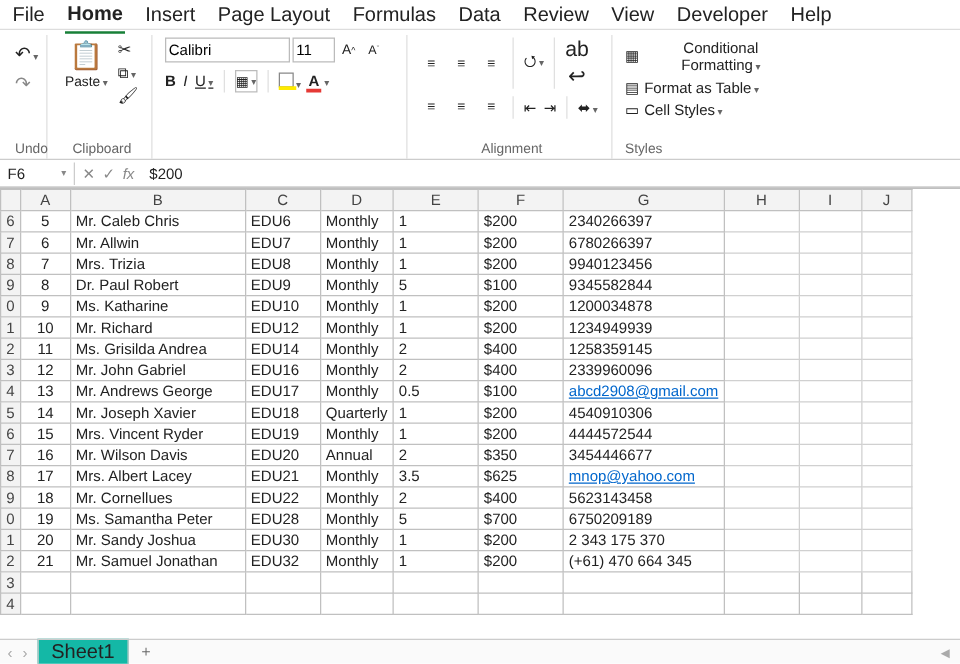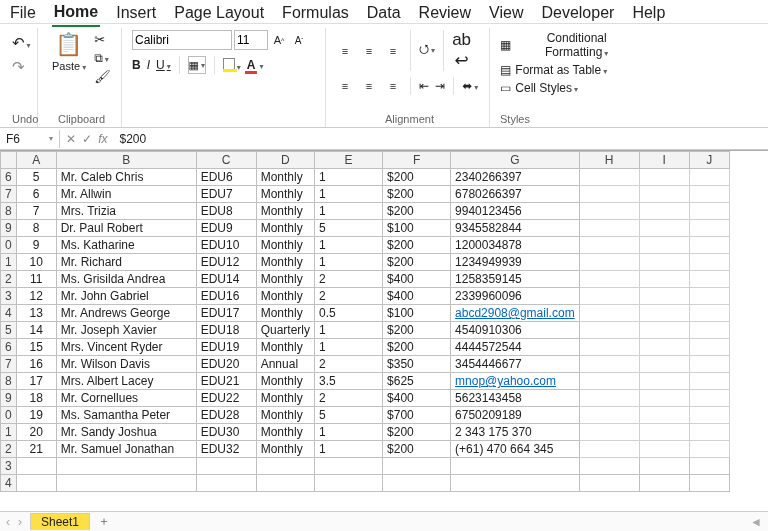--- a/index.html
+++ b/index.html
@@ -100,7 +100,7 @@
     display: flex; align-items: center; gap: 8px; padding: 0 6px;
     background:#fafafa; font-size:12px;
   }
-  .sheet-tab { padding: 1px 10px; border:1px solid #ccc; border-bottom:none; background:#fde047; font-size:12px; }
+  .sheet-tab { padding: 1px 10px; border:1px solid #ccc; border-bottom:none; background:#14b8a6; font-size:16px; }
   .styles-list { align-items: flex-start; font-size: 12px; }
   .styles-list .row { display:flex; align-items:center; gap:4px; padding:1px 0; }
   select, input.combo { height:20px; font-size:12px; border:1px solid #bbb; background:#fff; }

